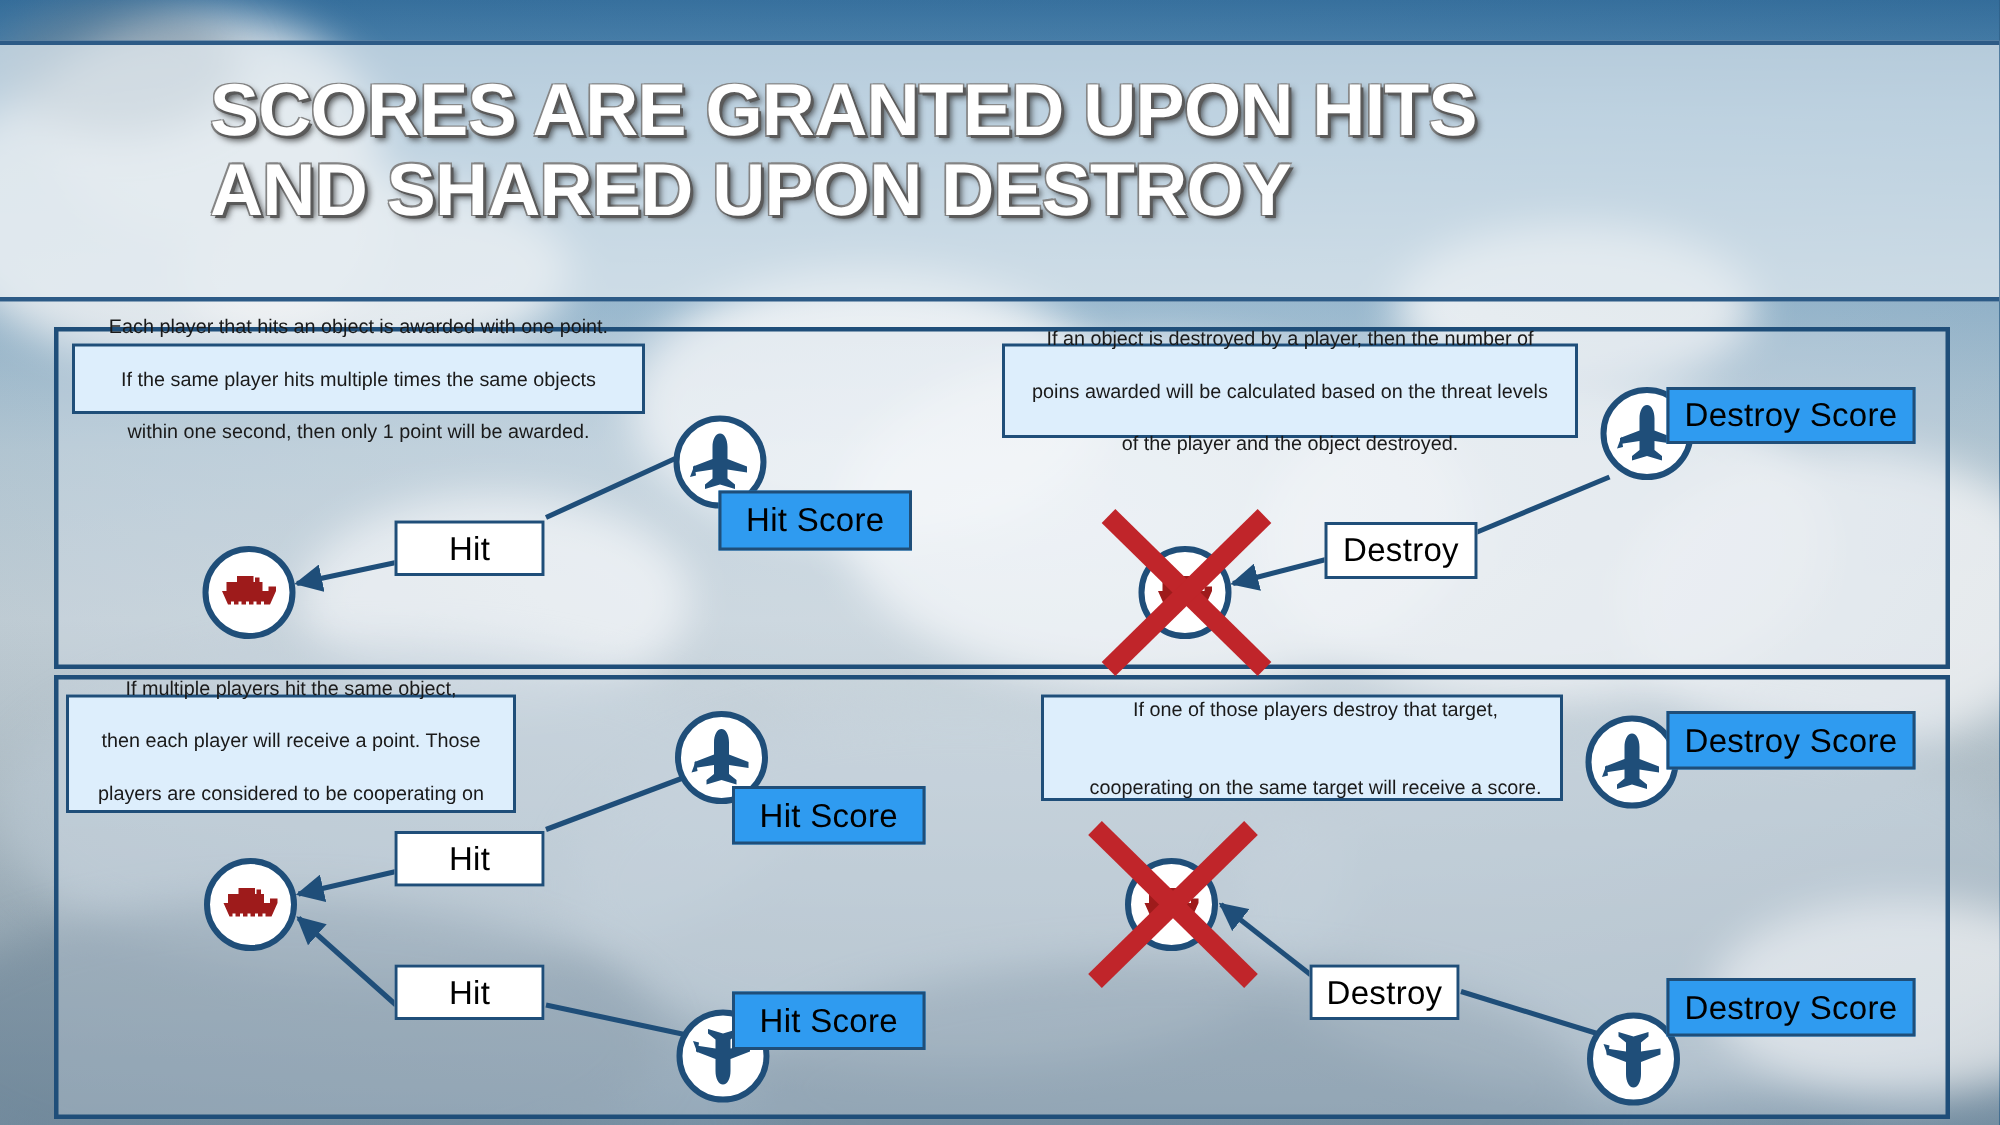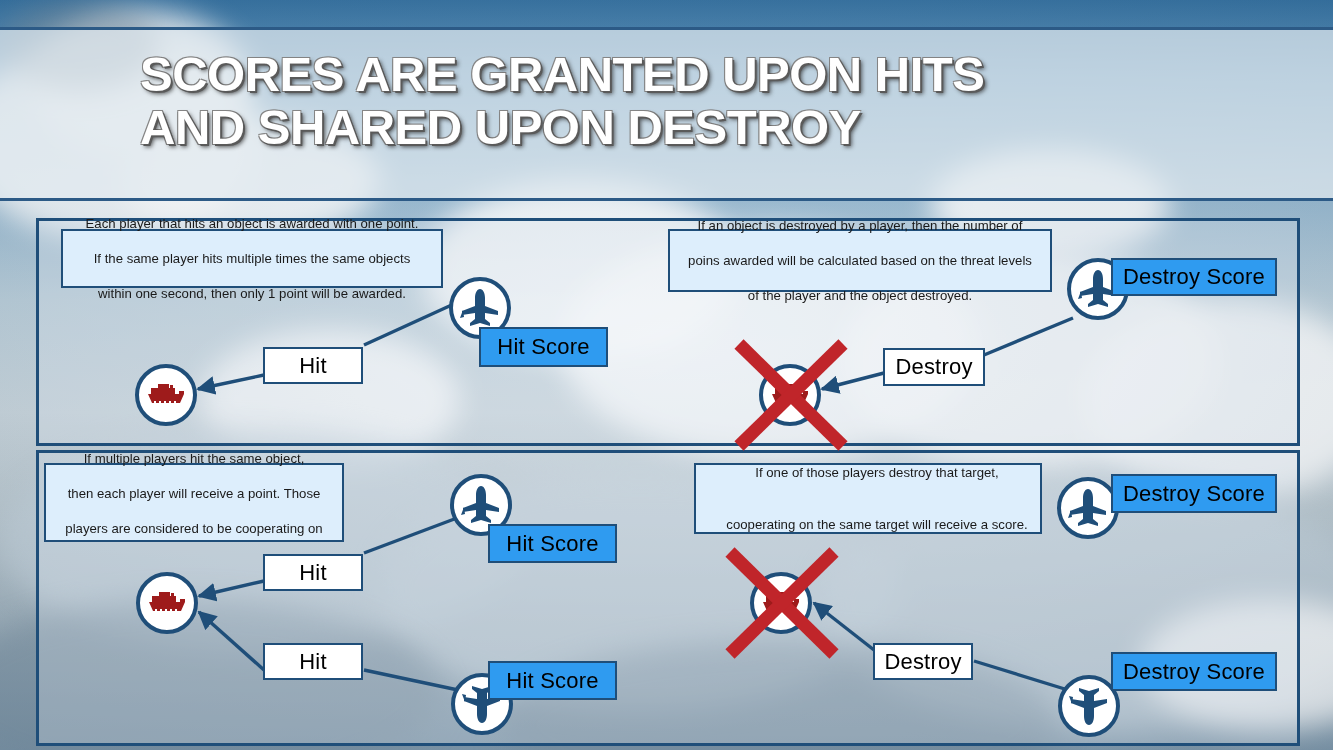--- a/index.html
+++ b/index.html
@@ -52,7 +52,7 @@
     padding:5px 8px;box-sizing:border-box;
   }
   .note span{display:block;}
-  #note-1{left:48px;top:229px;width:382px;height:59px;margin-left:13px;}
+  #note-1{left:48px;top:229px;width:382px;height:47px;}
   #note-2{left:668px;top:229px;width:384px;height:63px;}
   #note-3{left:44px;top:463px;width:300px;height:79px;}
   #note-4{left:694px;top:463px;width:348px;height:71px;padding-left:26px;}

